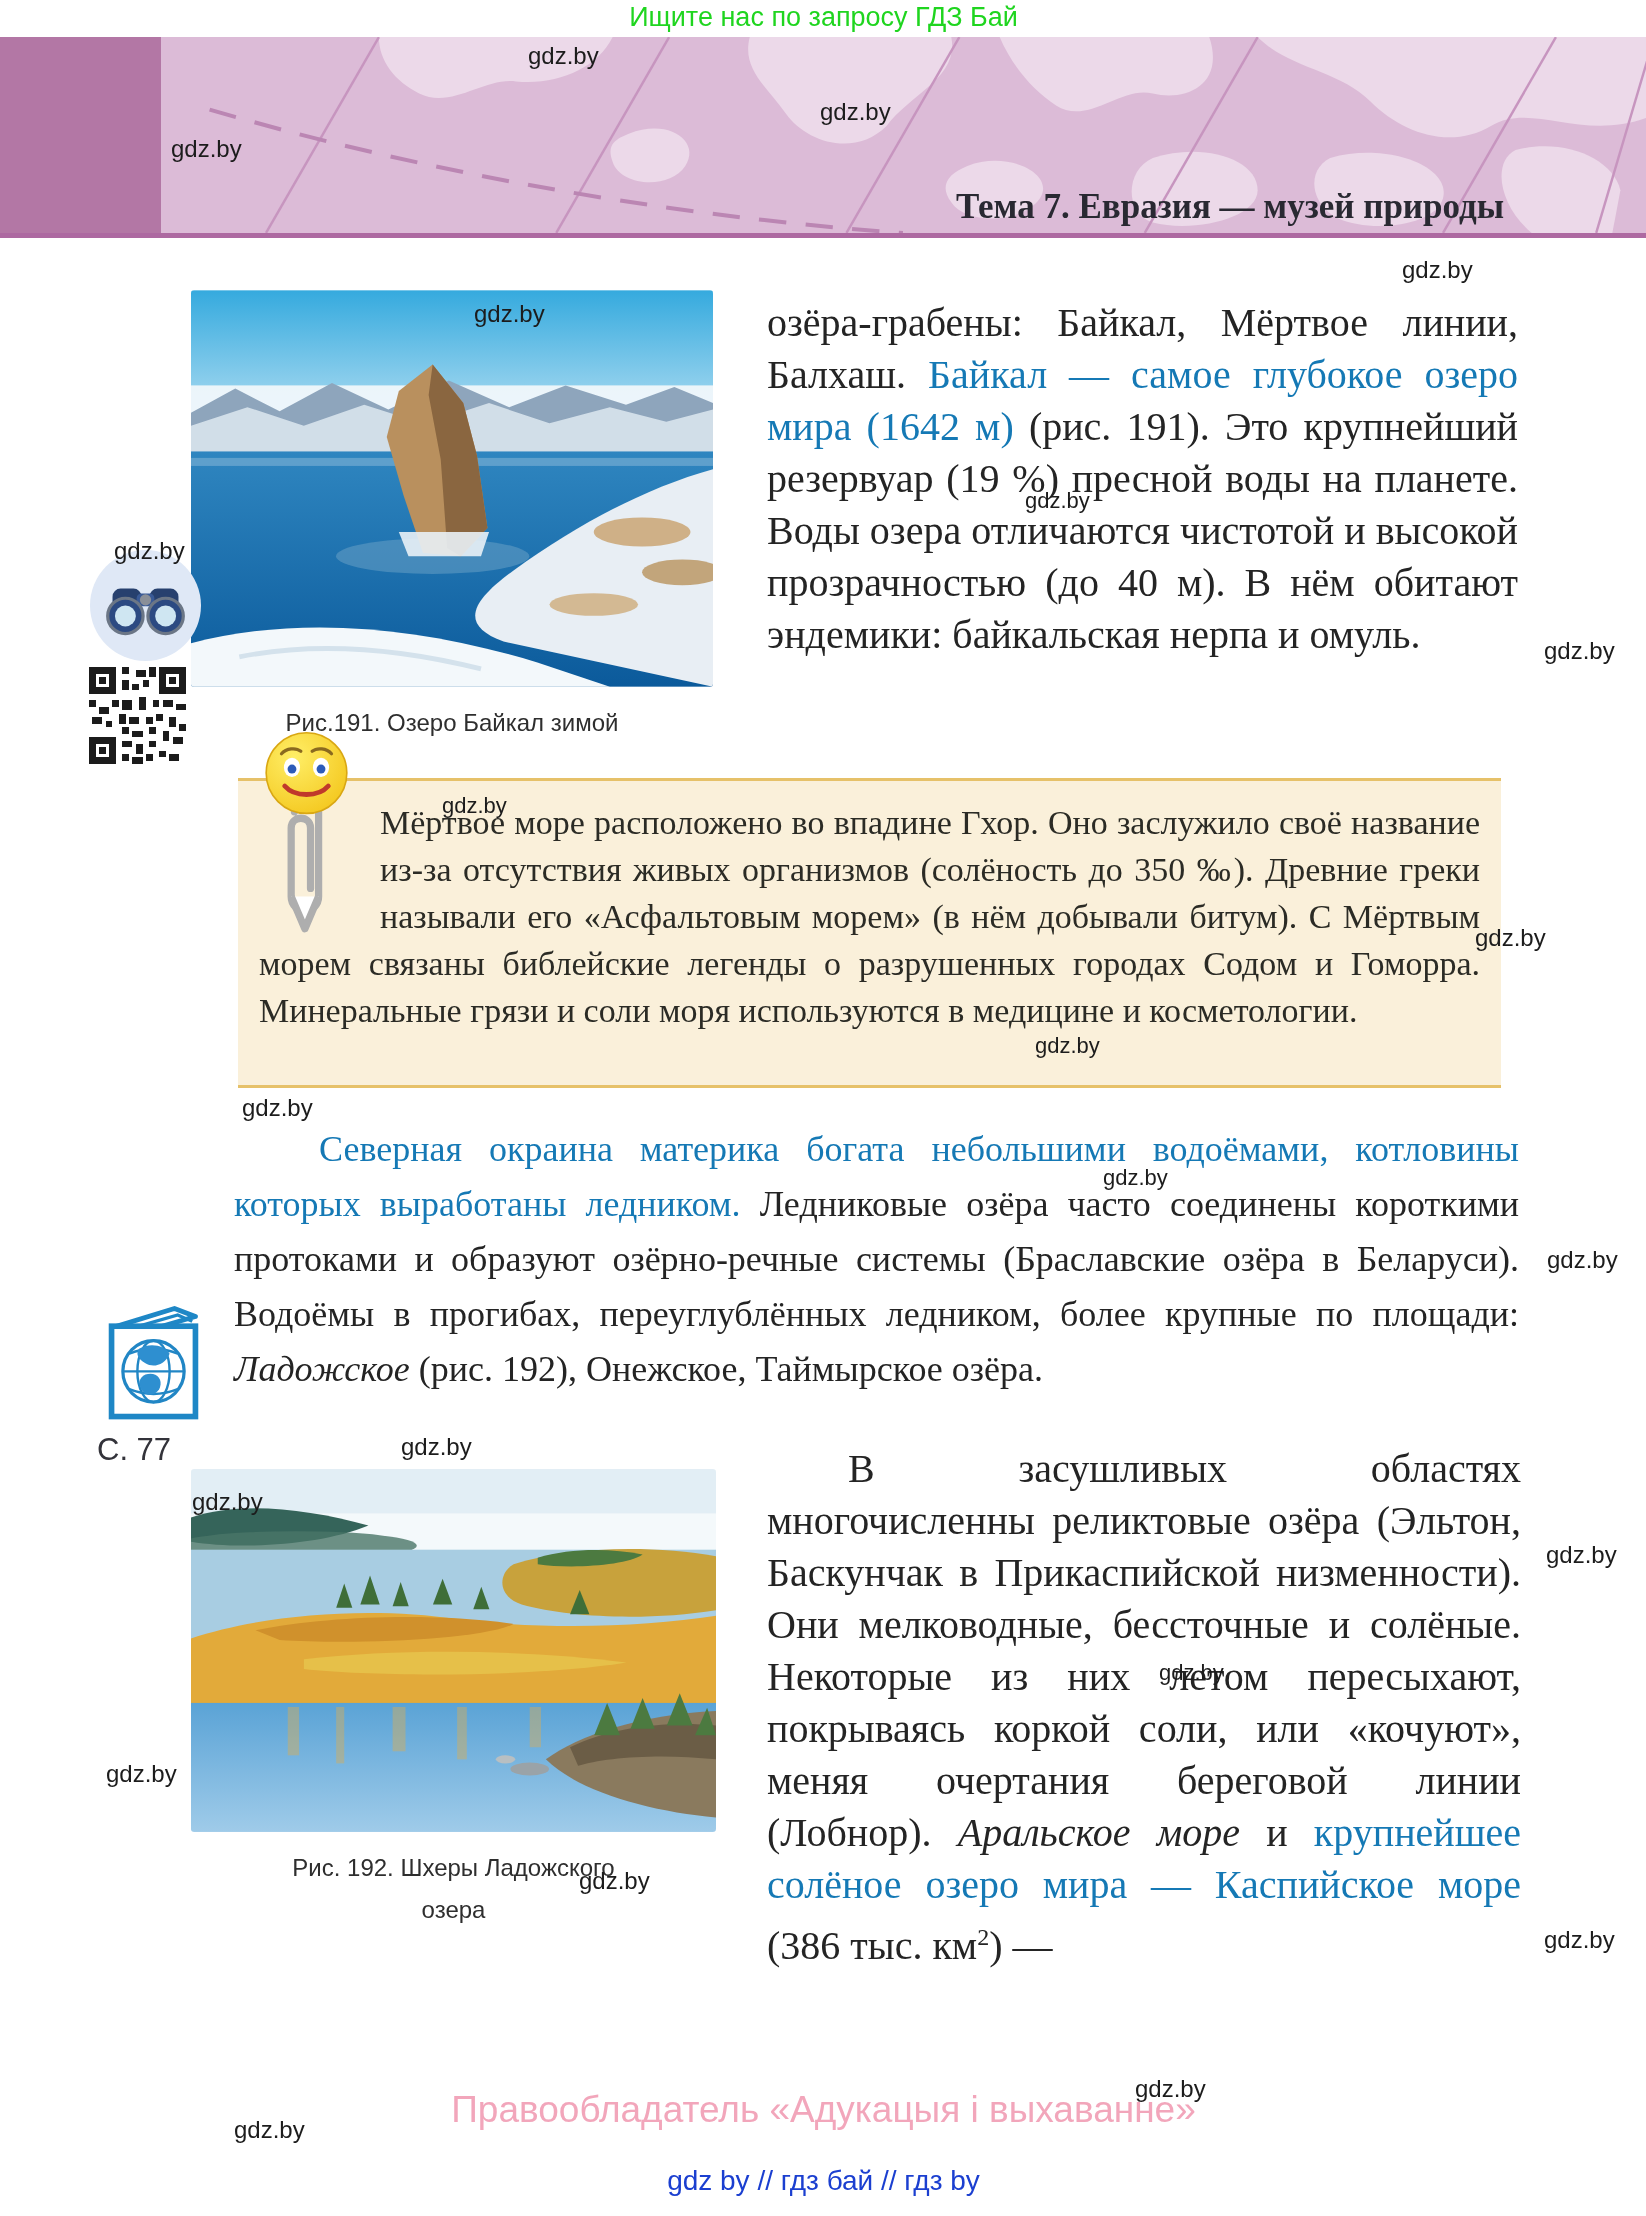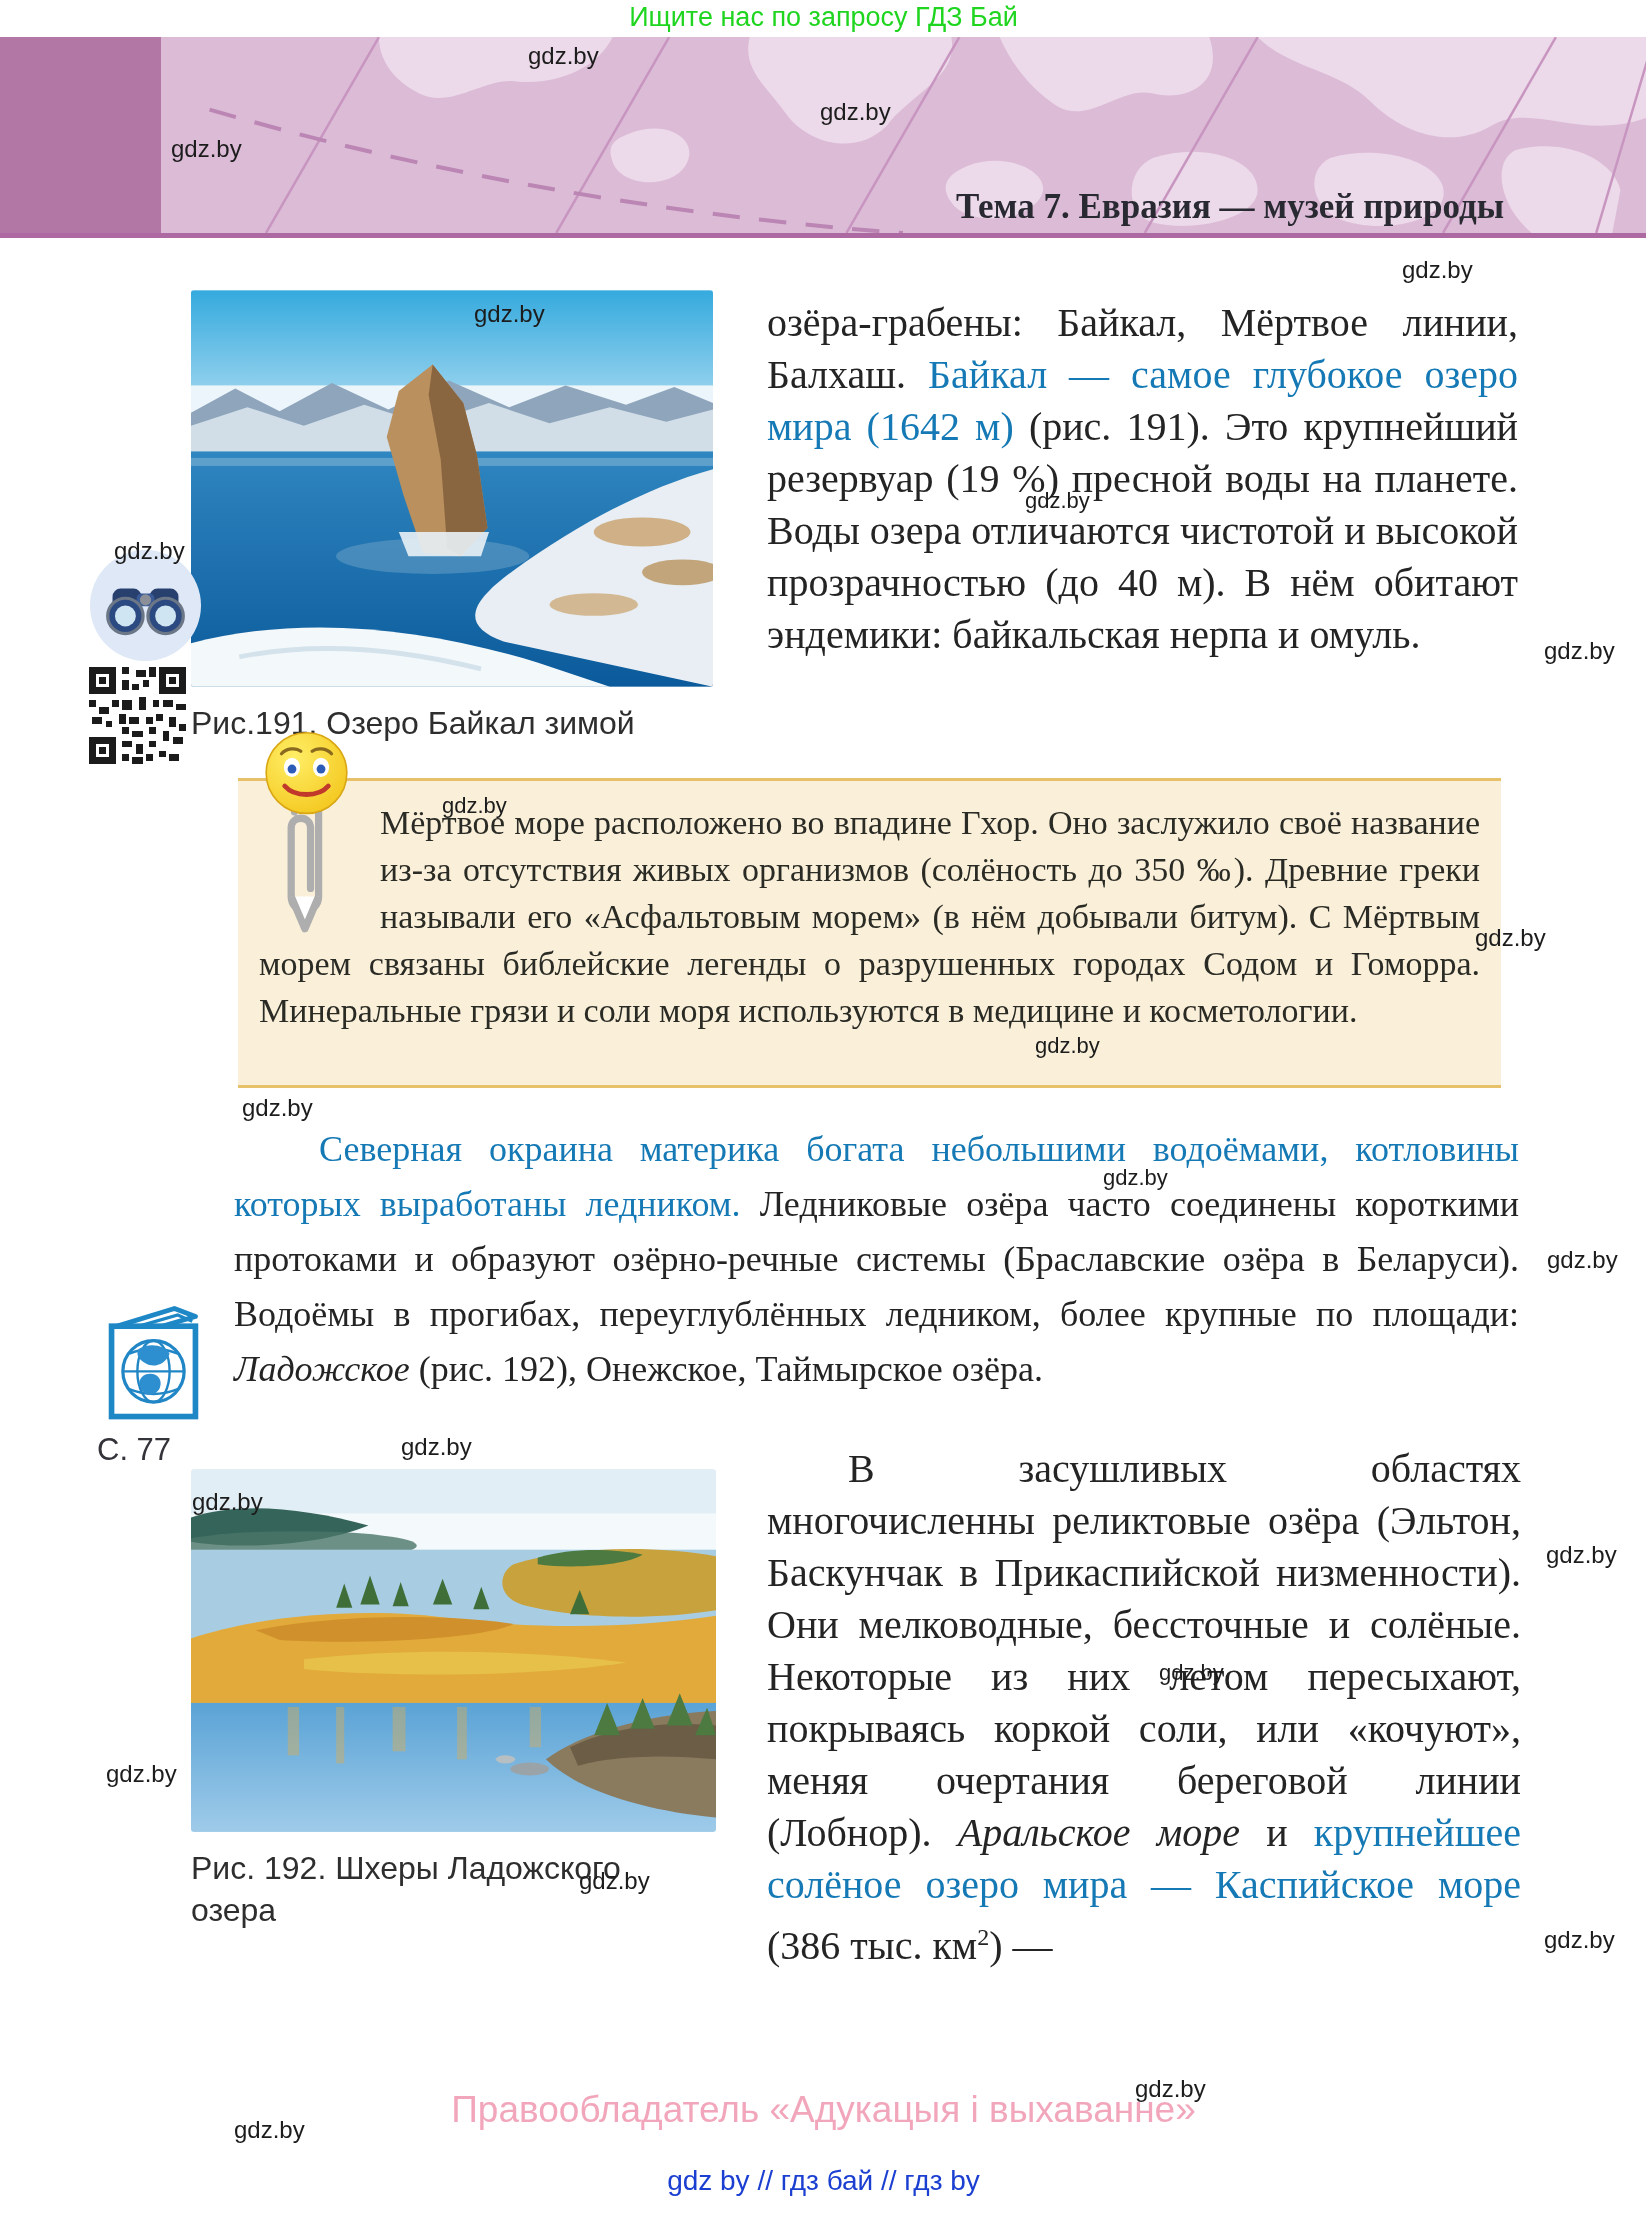--- a/index.html
+++ b/index.html
@@ -25,8 +25,8 @@
 
   
   .fig{position:absolute;}
-  .fig .caption{margin-top:14.5px;text-align:left;font-family:"Liberation Sans",sans-serif;
-                font-size:32px;color:#2e2e2e;line-height:42px;}
+  .fig .caption{margin-top:14.5px;text-align:center;font-family:"Liberation Sans",sans-serif;
+                font-size:24px;color:#2e2e2e;line-height:42px;}
   .photo{display:block;border-radius:3.2px;}
 
   

